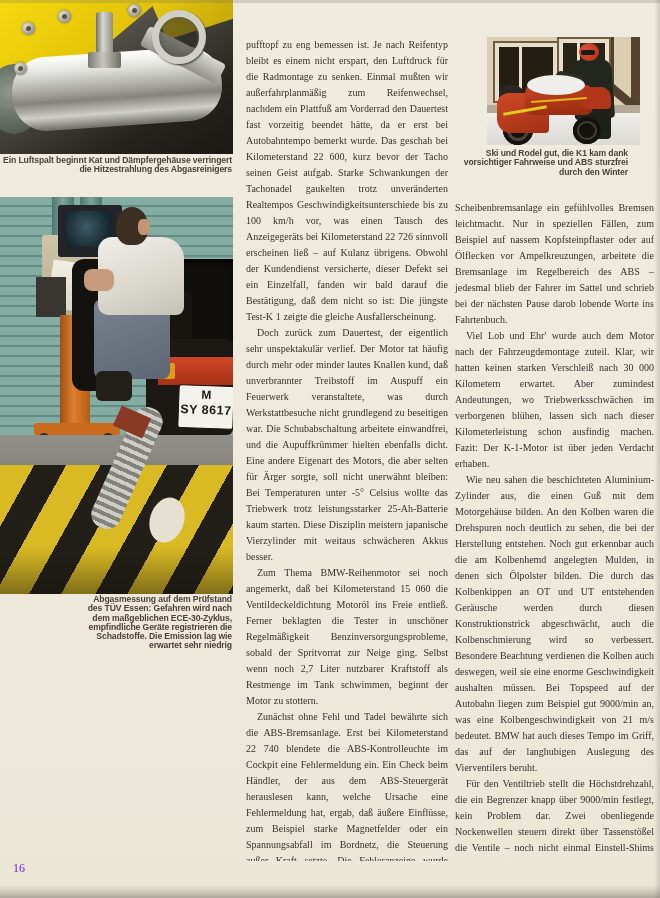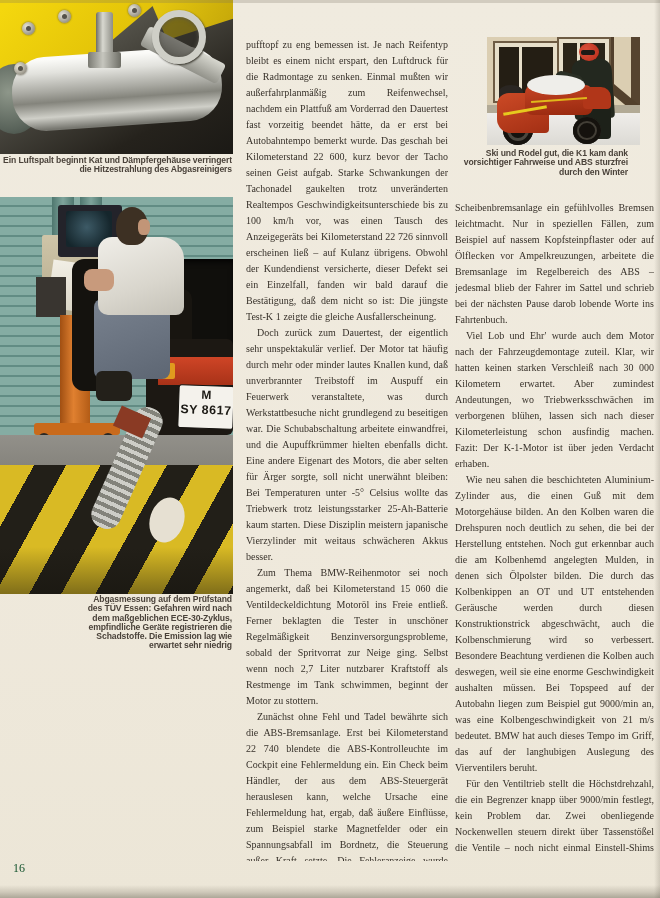--- a/index.html
+++ b/index.html
@@ -30,7 +30,7 @@
     letter-spacing:1px;color:#423d36;line-height:36px;
     text-shadow:0.5px 0.5px 0 #5a544a;
   }
-  .page-num{position:absolute;left:13px;top:861px;font-size:12px;color:#14532d;}
+  .page-num{position:absolute;left:13px;top:861px;font-size:12px;color:#6d28d9;}
   
   .photo{position:absolute;overflow:hidden;}
   .photo *{position:absolute;}

